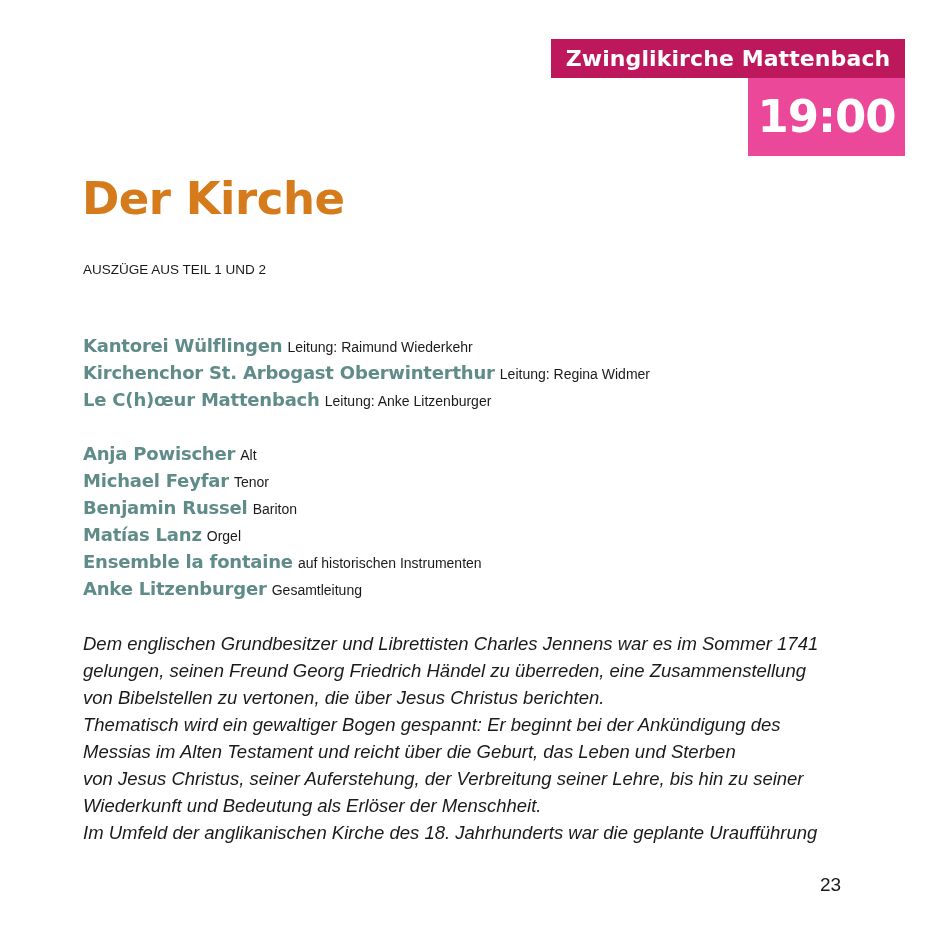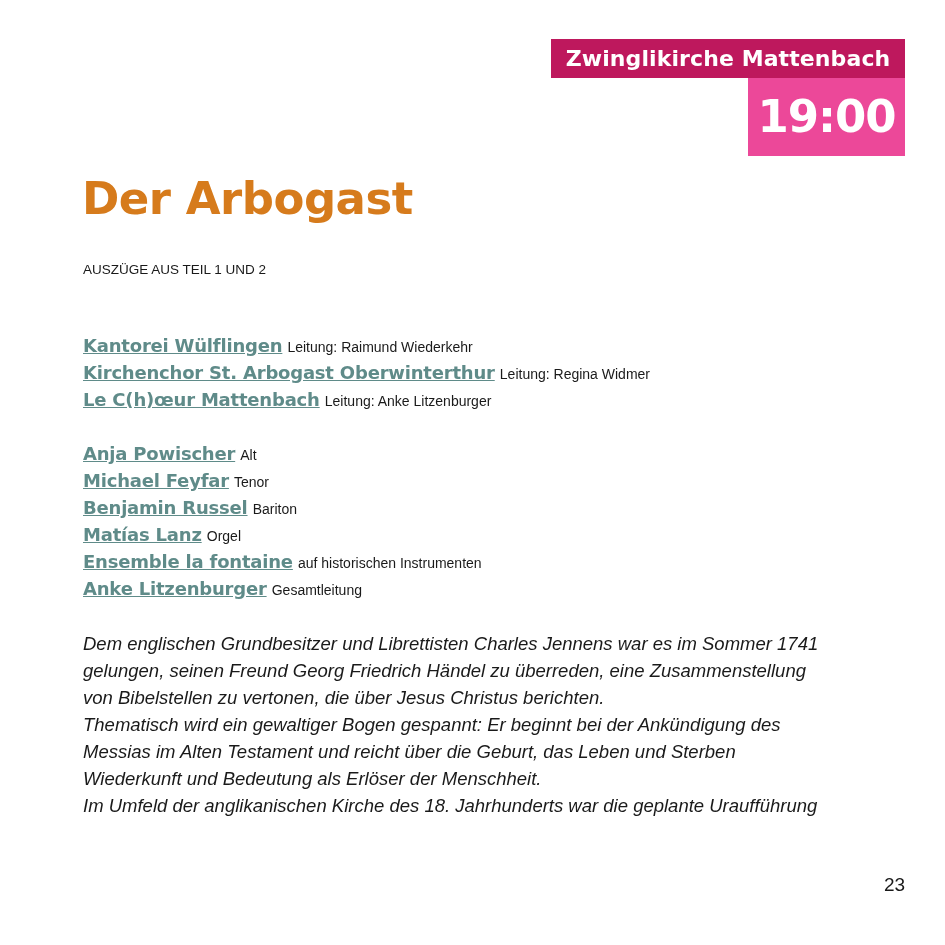--- a/index.html
+++ b/index.html
@@ -122,7 +122,7 @@
 <div class="venue-box">Zwinglikirche Mattenbach</div>
 <div class="time-box">19:00</div>
 
-<h1 class="title">Der Arbogast</h1>
+<h1 class="title">Der Kirche</h1>
 
 <div class="subtitle">
   <div>AUSZÜGE AUS TEIL 1 UND 2</div>

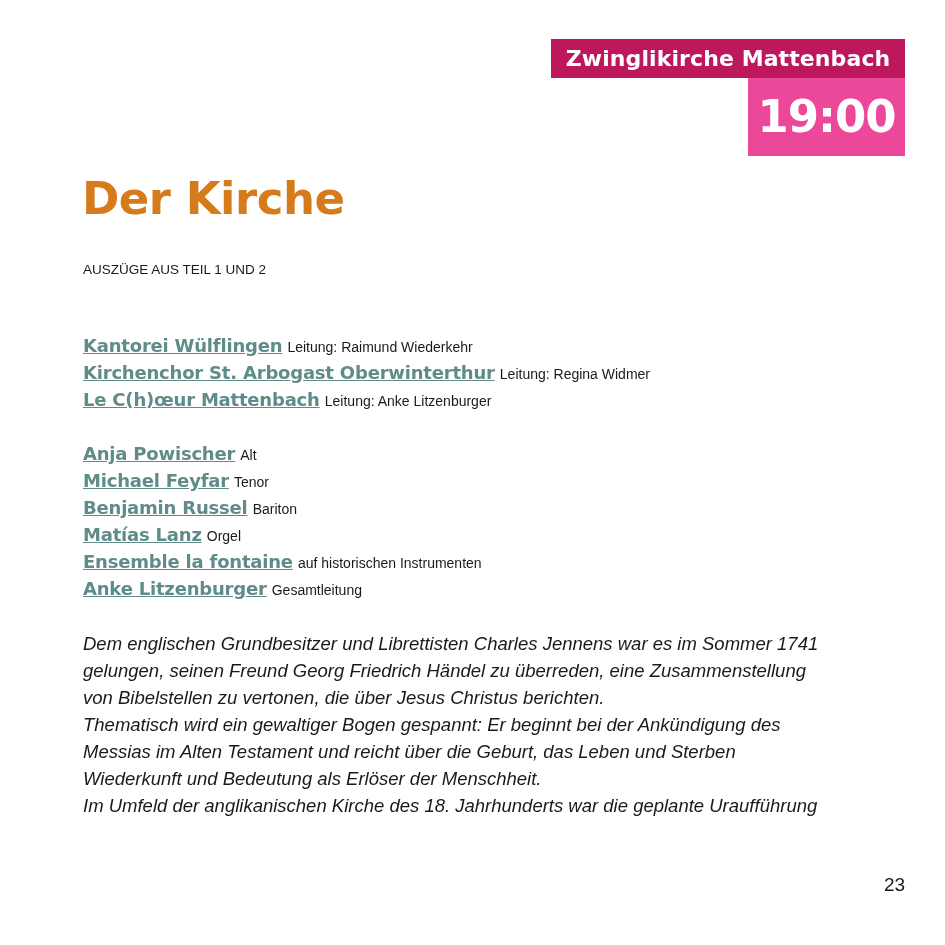--- a/index.html
+++ b/index.html
@@ -87,7 +87,6 @@
       font-size: 18px;
       color: #5f8b89;
       letter-spacing: -0.2px;
-      text-decoration: underline;
     }
     .role {
       font-family: "Liberation Sans", sans-serif;

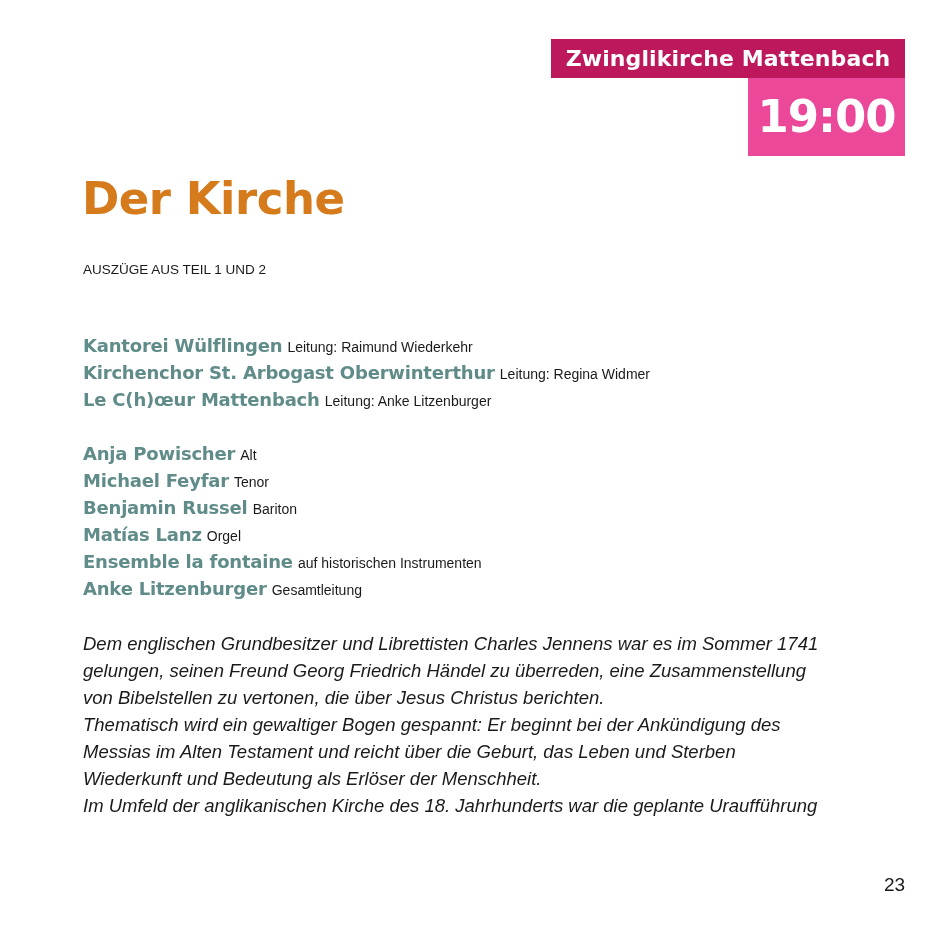--- a/index.html
+++ b/index.html
@@ -175,6 +175,7 @@
   <div>von Bibelstellen zu vertonen, die über Jesus Christus berichten.</div>
   <div>Thematisch wird ein gewaltiger Bogen gespannt: Er beginnt bei der Ankündigung des</div>
   <div>Messias im Alten Testament und reicht über die Geburt, das Leben und Sterben</div>
+  <div>von Jesus Christus, seiner Auferstehung, der Verbreitung seiner Lehre, bis hin zu seiner</div>
   <div>Wiederkunft und Bedeutung als Erlöser der Menschheit.</div>
   <div>Im Umfeld der anglikanischen Kirche des 18. Jahrhunderts war die geplante Uraufführung</div>
 </div>

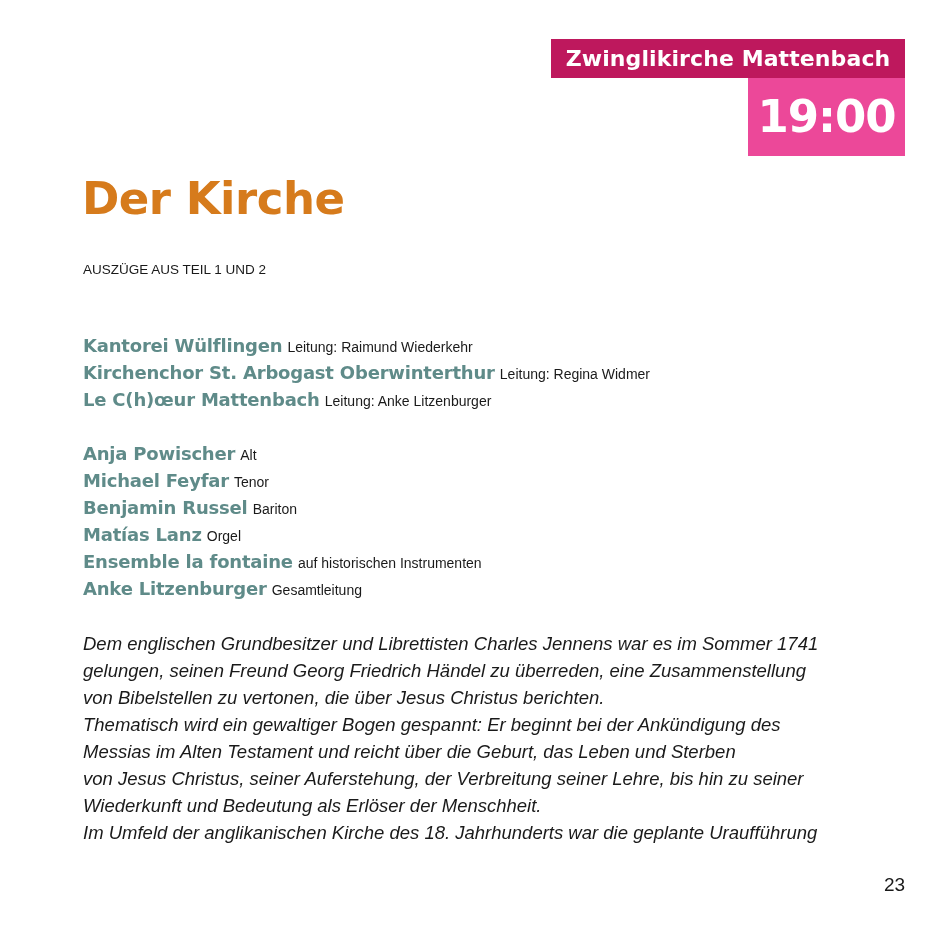--- a/index.html
+++ b/index.html
@@ -108,7 +108,7 @@
     .body-text div { white-space: nowrap; }
     .page-number {
       position: absolute;
-      left: 884px;
+      left: 820px;
       top: 874px;
       font-family: "Liberation Sans", sans-serif;
       font-size: 19px;

